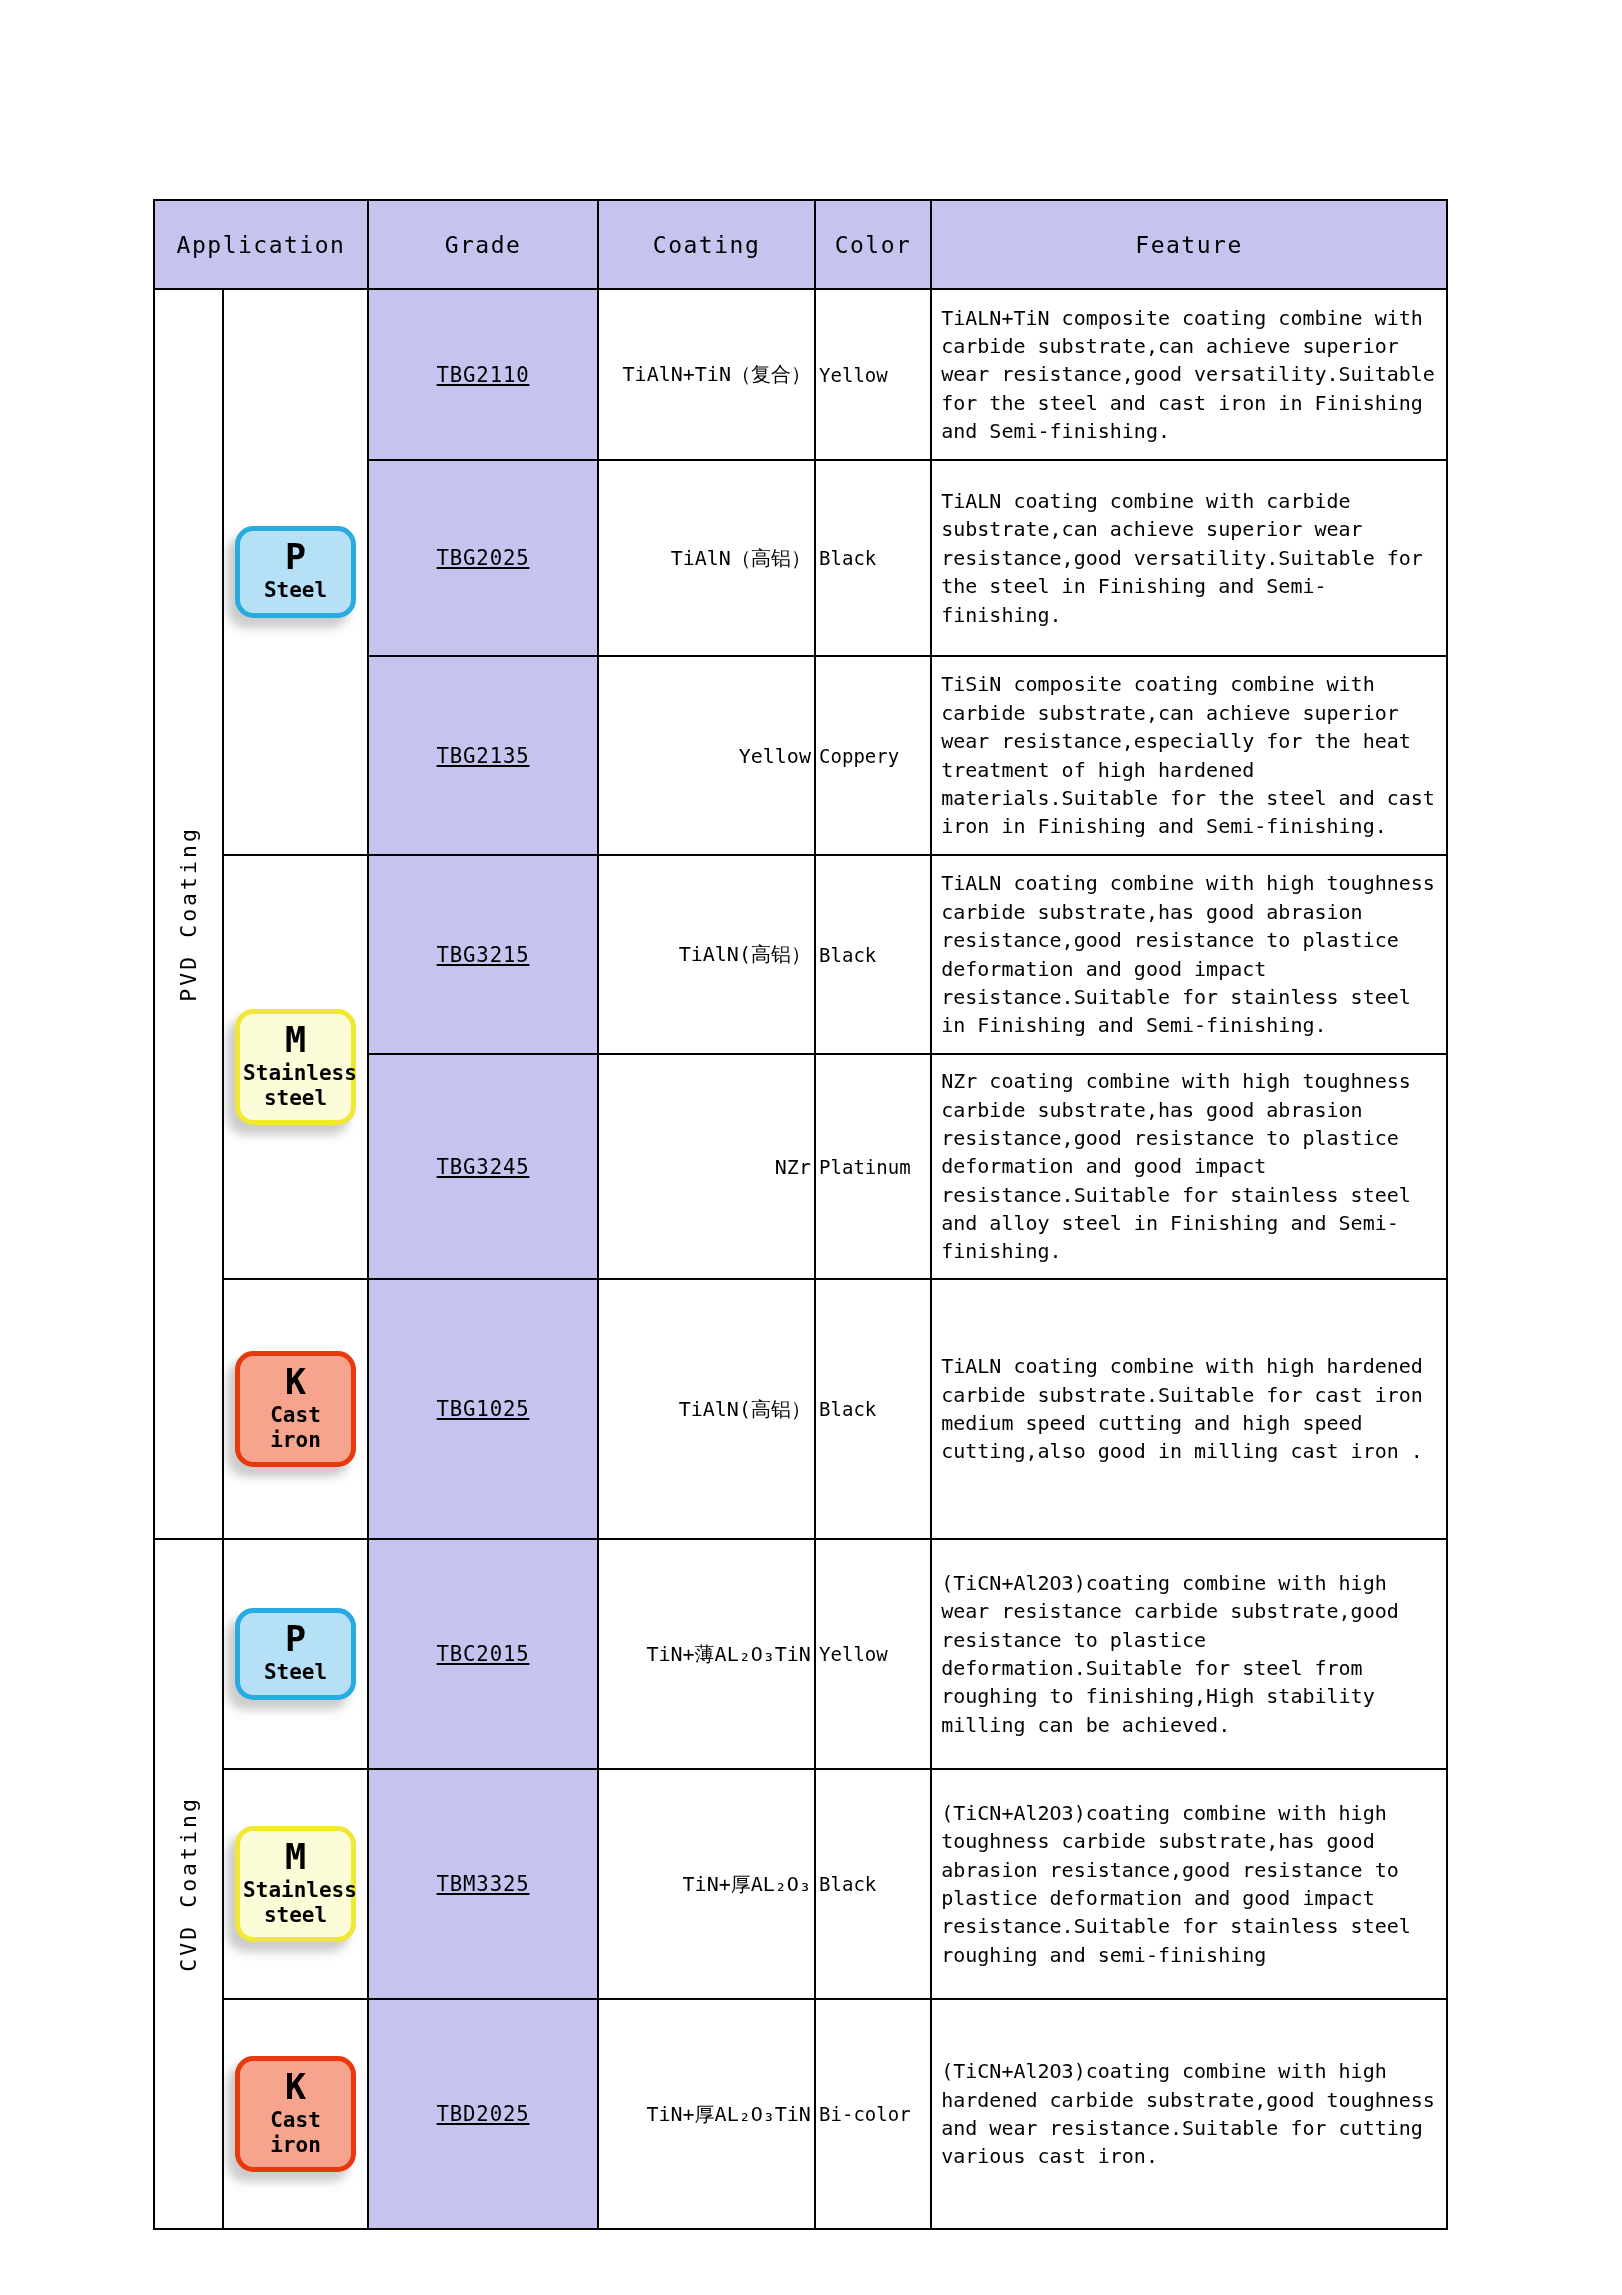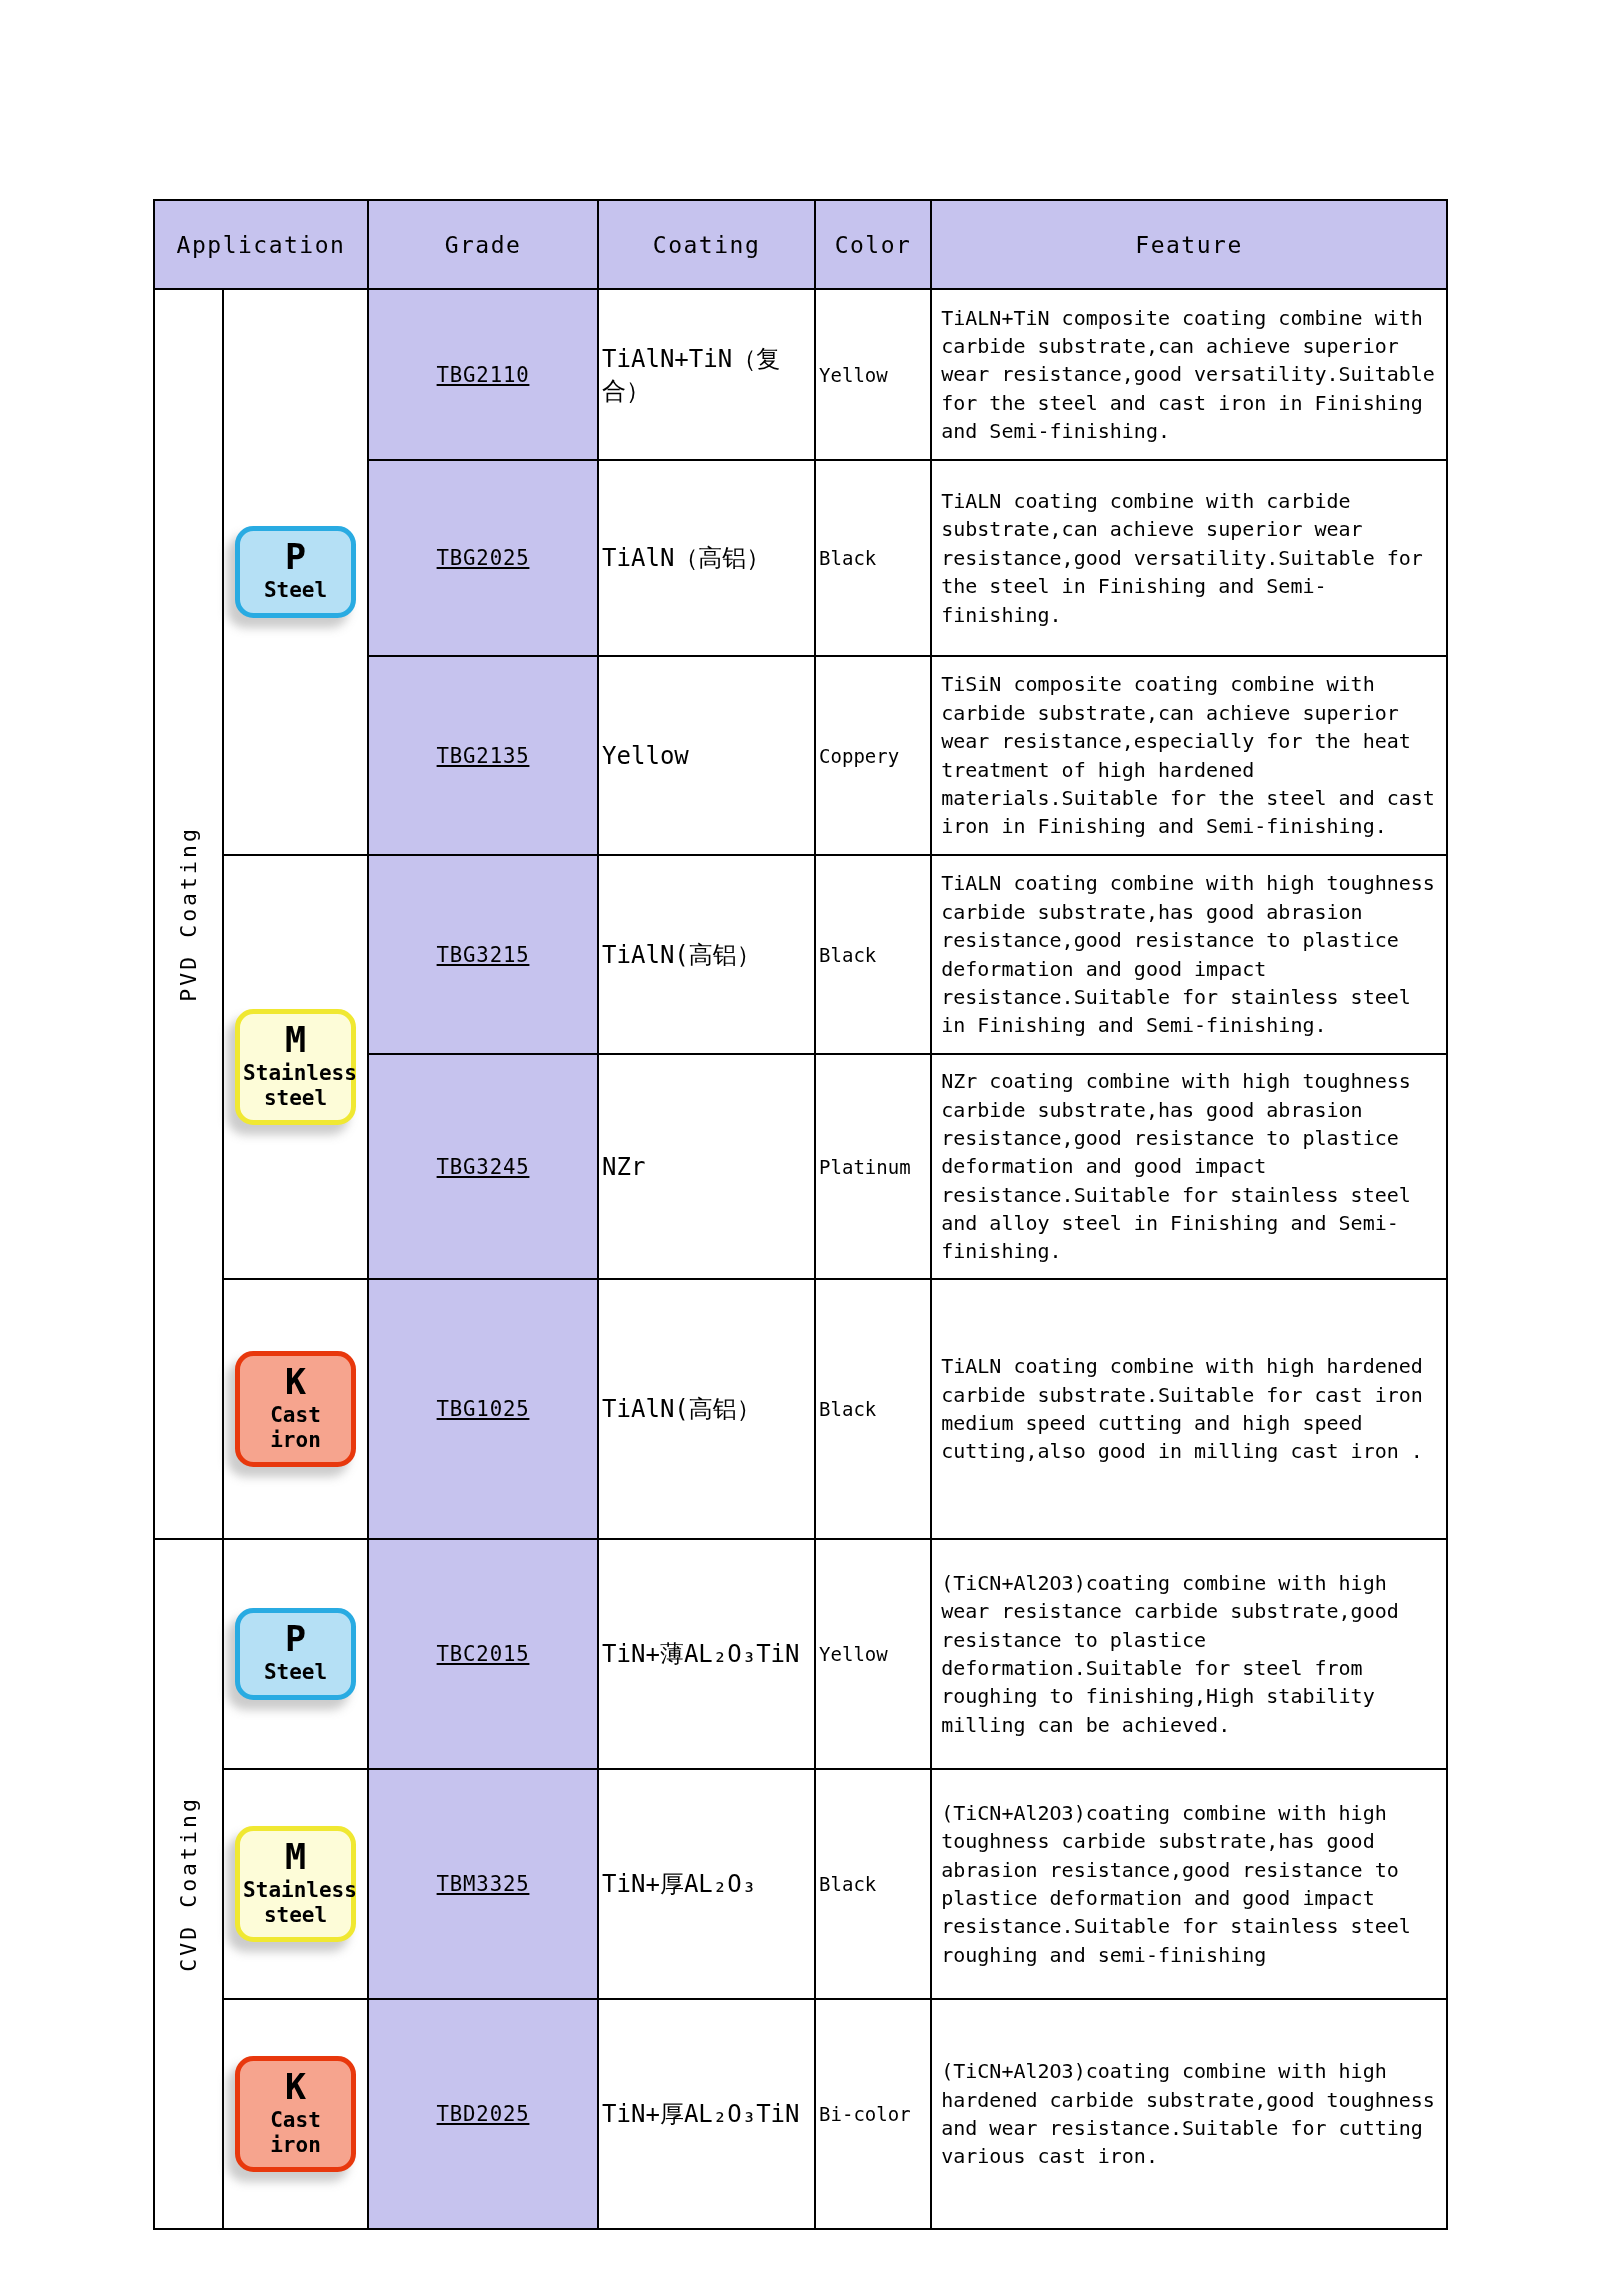--- a/index.html
+++ b/index.html
@@ -67,7 +67,7 @@
     letter-spacing: 0.8px;
     text-decoration: underline;
   }
-  td.coating { text-align: left; font-size: 24px; padding: 0 3.1px; }
+  td.coating { text-align: right; font-size: 20px; padding: 0 3.1px; }
   td.colorv  { font-size: 19px; padding: 0 3.1px; }
   td.feature {
     text-align: left;

